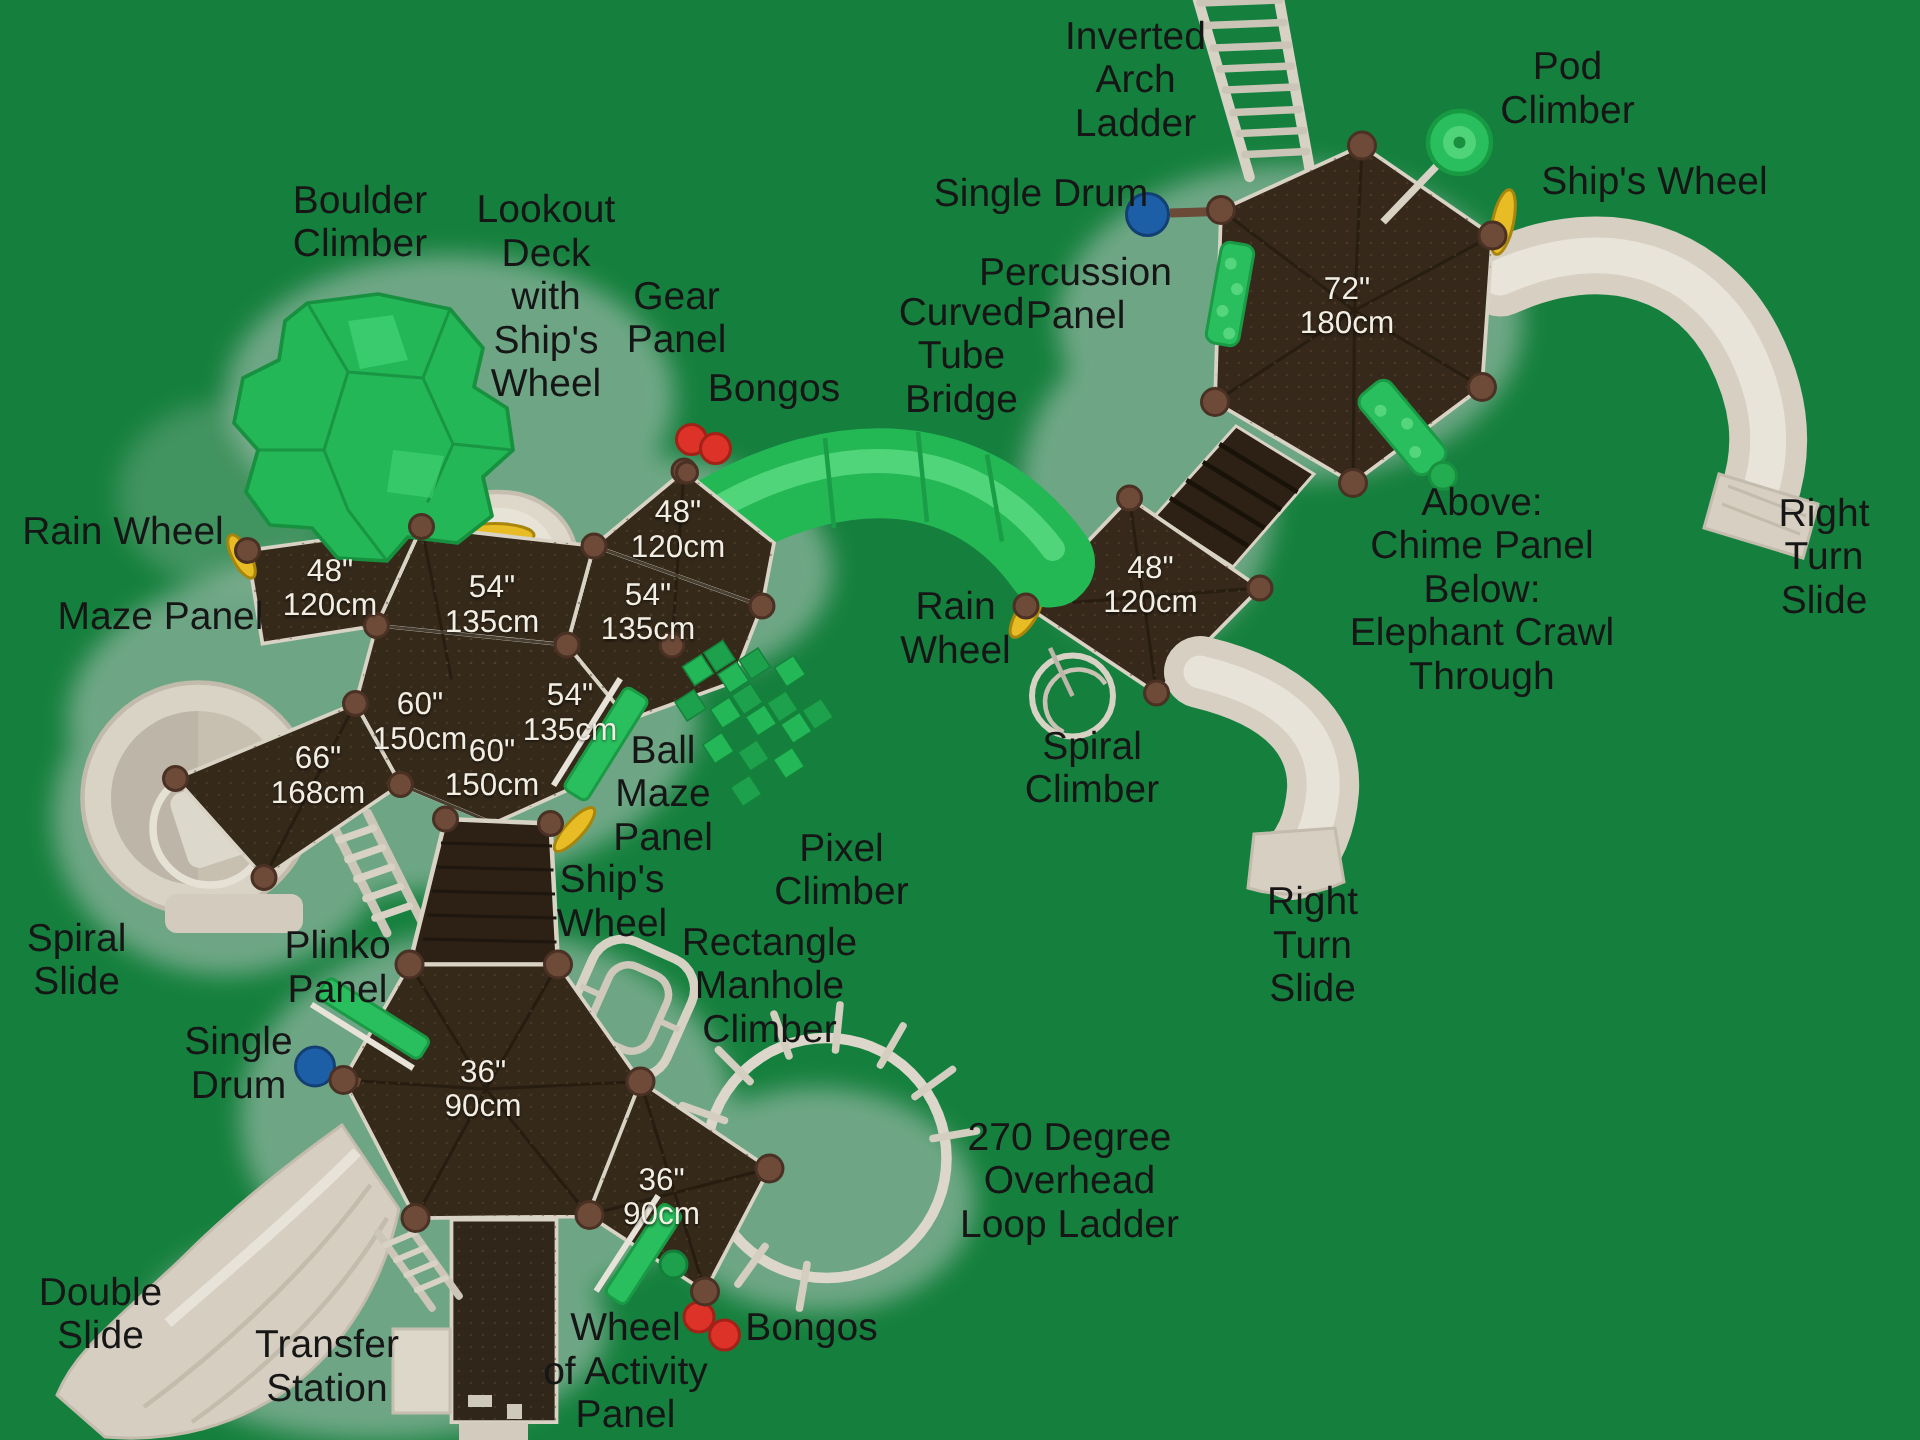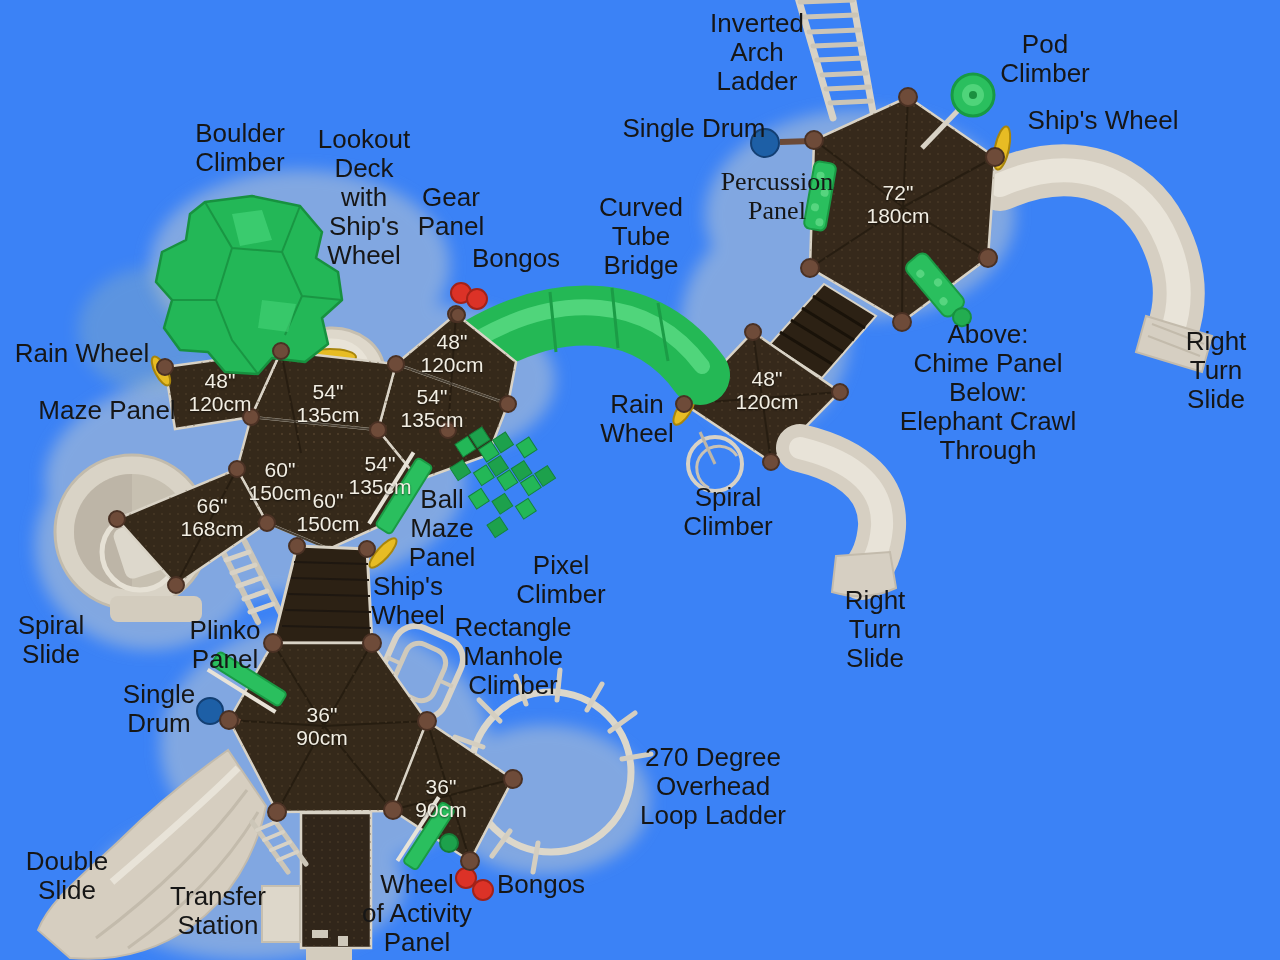--- a/index.html
+++ b/index.html
@@ -3,7 +3,7 @@
 <meta charset="utf-8">
 <style>
   html,body{margin:0;padding:0;background:#ffffff;}
-  .stage{position:relative;width:1280px;height:960px;background:#3b82f6;overflow:hidden;
+  .stage{position:relative;width:1280px;height:960px;background:#15803d;overflow:hidden;
          font-family:"Liberation Sans",sans-serif;}
   .stage svg{position:absolute;left:0;top:0;}
   .lbl{position:absolute;transform:translate(-50%,-50%);white-space:pre-line;text-align:center;

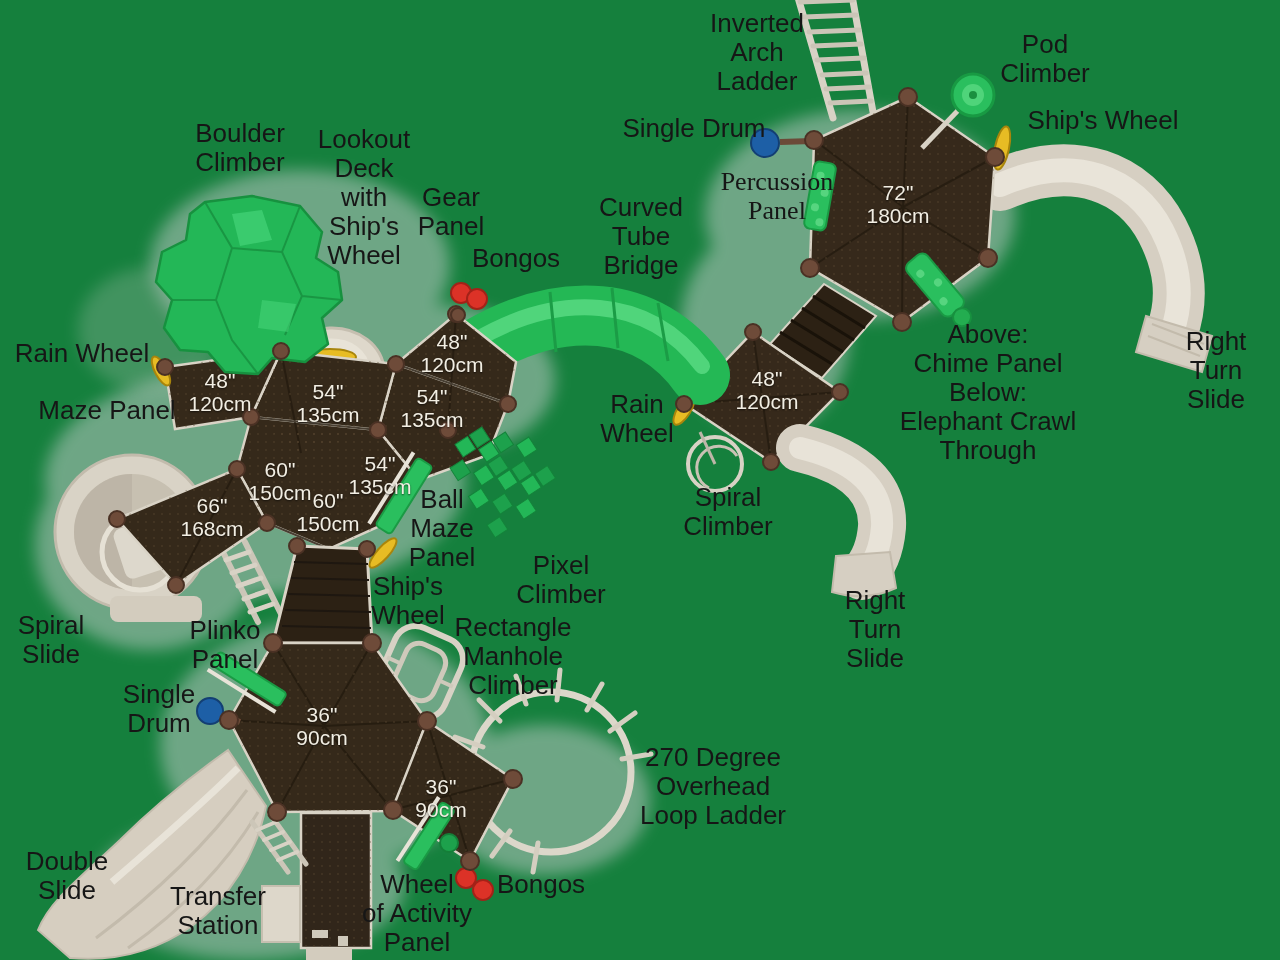--- a/index.html
+++ b/index.html
@@ -402,7 +402,7 @@
 Climber</div>
 <div class="lbl" style="left:1103px;top:121px;">Ship's Wheel</div>
 <div class="lbl" style="left:694px;top:129px;">Single Drum</div>
-<div class="lbl" style="left:777px;top:196px;font-family:Liberation Serif, serif;">Percussion
+<div class="lbl" style="left:717px;top:196px;">Percussion
 Panel</div>
 <div class="lbl" style="left:240px;top:148px;">Boulder
 Climber</div>

